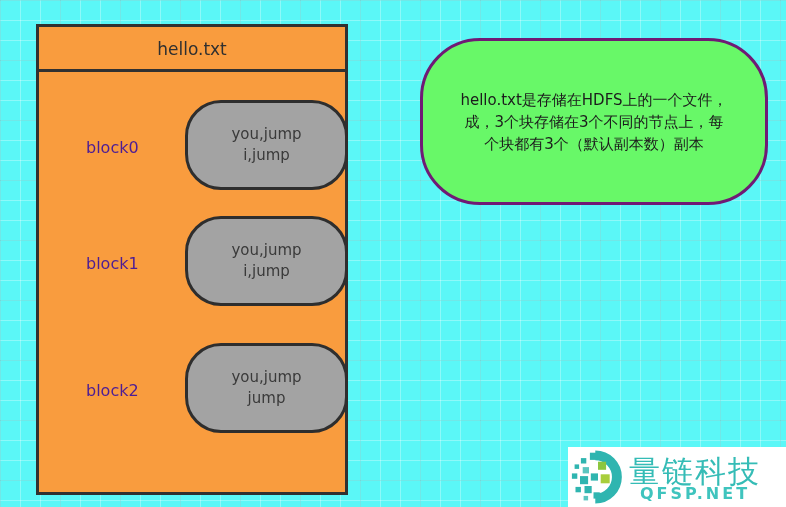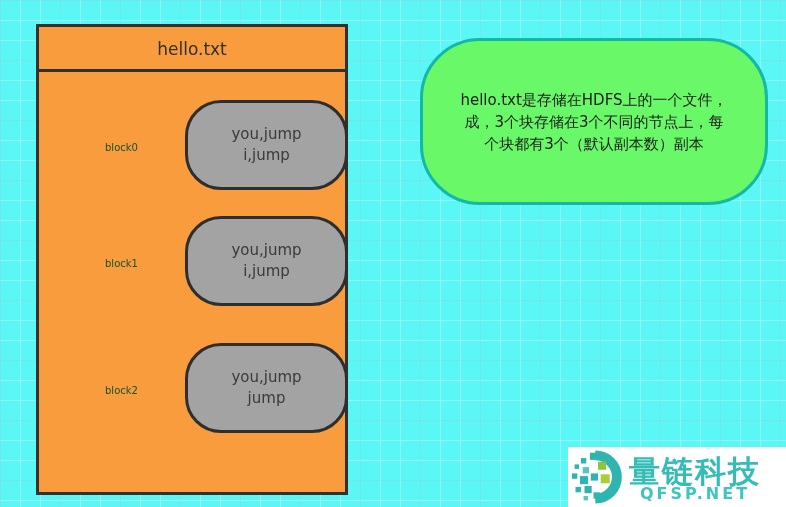--- a/index.html
+++ b/index.html
@@ -41,7 +41,7 @@
   
   .callout {
     position:absolute; left:420px; top:38px; width:348px; height:167px;
-    background:#68F868; border:3px solid #14b8a6; border-radius:60px;
+    background:#68F868; border:3px solid #701a75; border-radius:60px;
     display:flex; flex-direction:column; align-items:center; justify-content:center;
     font-size:15px; line-height:22px; color:#1c1c1c; text-align:center;
   }

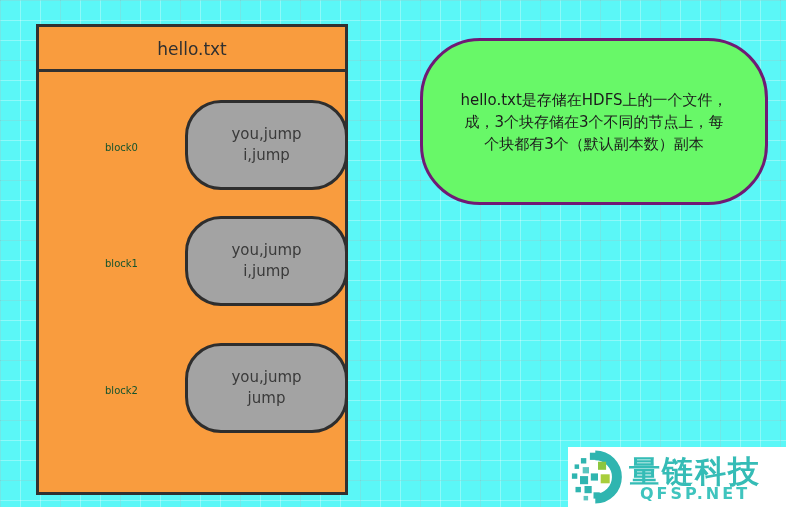--- a/index.html
+++ b/index.html
@@ -26,8 +26,8 @@
     font-size:17px; color:#303030; border-bottom:3px solid #313131;
   }
   .block-label {
-    position:absolute; left:66px; height:20px; line-height:20px;
-    font-size:10px; color:#14532d;
+    position:absolute; left:47px; height:20px; line-height:20px;
+    font-size:16px; color:#4c1d95;
   }
   .lbl-0 { top:111px; } .lbl-1 { top:227px; } .lbl-2 { top:354px; }
   .block-pill {

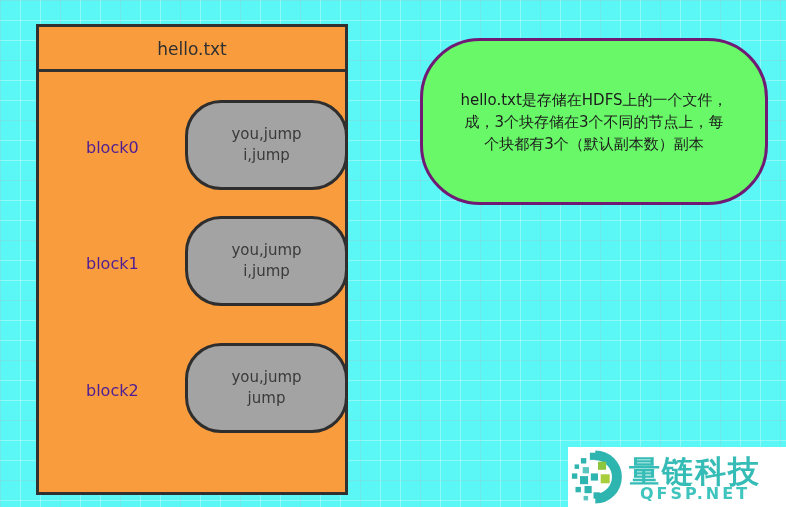--- a/index.html
+++ b/index.html
@@ -54,7 +54,7 @@
   .logo-icon { width:54px; height:54px; margin-left:3px; flex:0 0 auto; }
   .brand-col { display:flex; flex-direction:column; align-items:center; margin-left:4px; }
   .brand-name {
-    font-size:31px; font-weight:bold; color:#35BCB6;
+    font-size:31px; font-weight:normal; color:#35BCB6;
     letter-spacing:2px; line-height:34px; white-space:nowrap;
   }
   .brand-domain {

